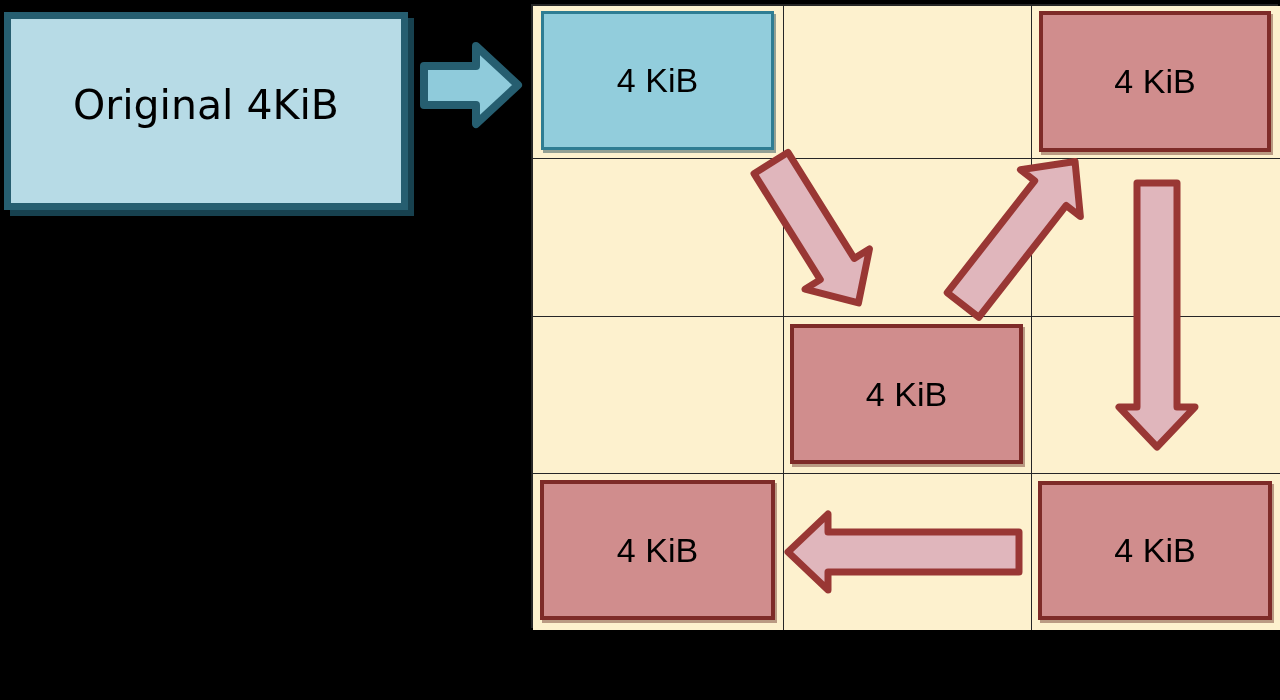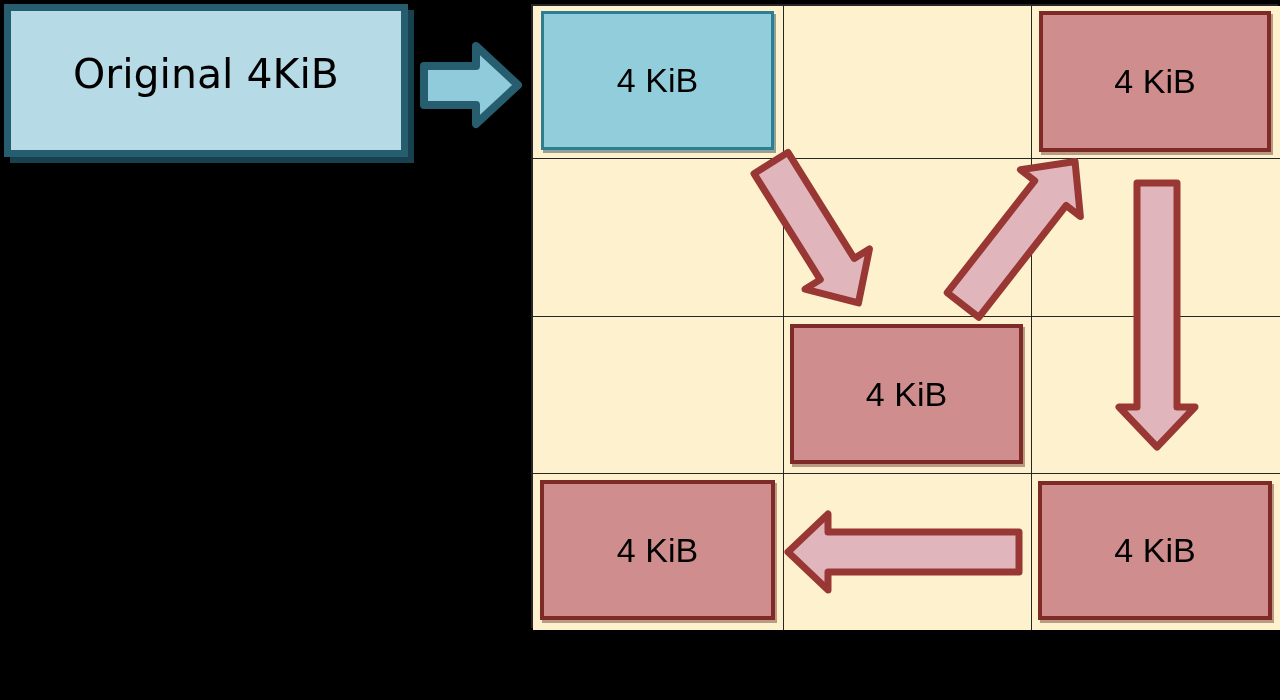--- a/index.html
+++ b/index.html
@@ -20,9 +20,9 @@
   .host-box {
     position: absolute;
     left: 4px;
-    top: 4px;
+    top: 12px;
     width: 404px;
-    height: 153px;
+    height: 198px;
     box-sizing: border-box;
     background: var(--host-box-fill, #B7DBE6);
     border: 7px solid var(--host-box-border, #265E70);

